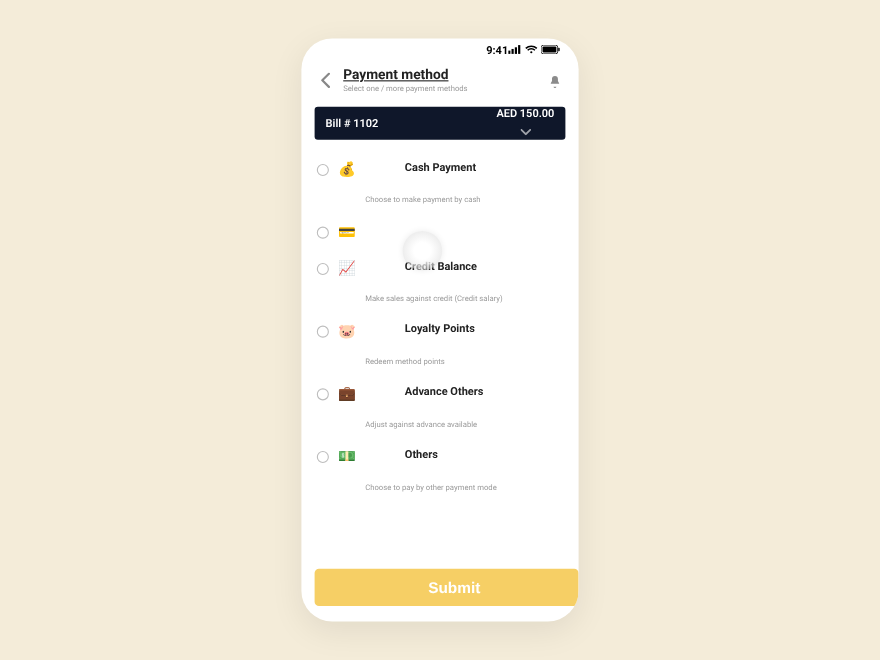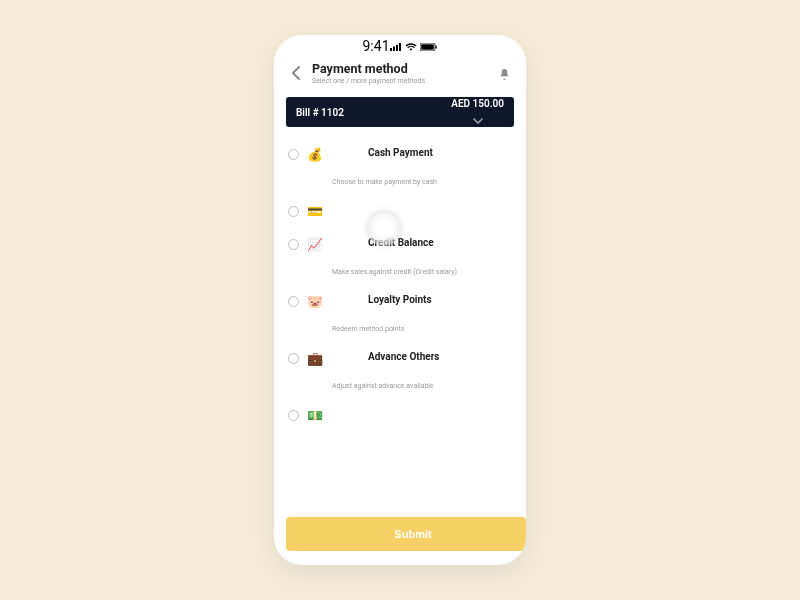--- a/index.html
+++ b/index.html
@@ -21,9 +21,9 @@
   }
   .status-bar {
     height: 22px;
-    display: flex; align-items: center; justify-content: center;
+    display: flex; align-items: center; justify-content: flex-end;
     padding: 0 16px;
-    font-size: 14px; font-weight: 400;
+    font-size: 10px; font-weight: 700;
   }
   .status-right { display: flex; align-items: center; gap: 3px; }
   .header {

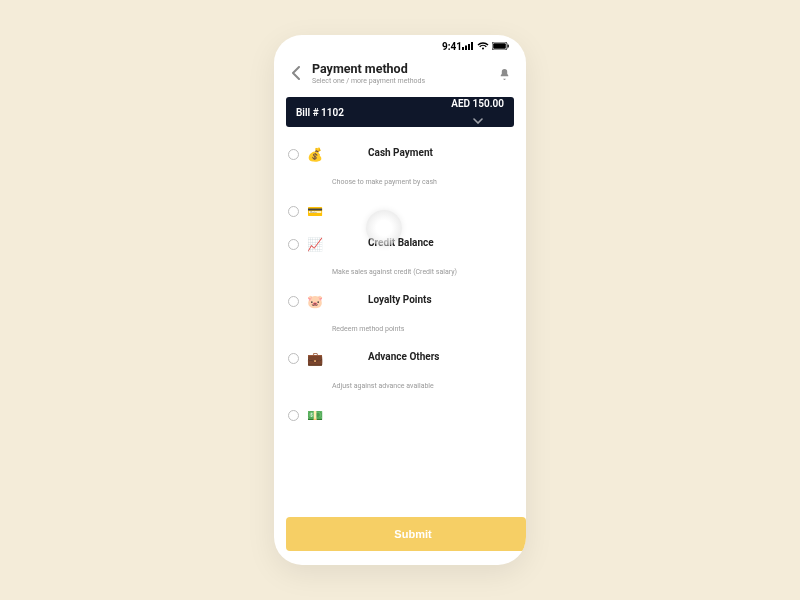--- a/index.html
+++ b/index.html
@@ -32,7 +32,7 @@
   }
   .back { width: 14px; height: 14px; display:flex; align-items:center; justify-content:center; color:#555; cursor:pointer;}
   .header-titles { flex:1; }
-  .header-title { font-size: 12.5px; font-weight: 700; color:#222; }
+  .header-title { font-size: 12.5px; font-weight: 700; color:#222;text-decoration:underline; }
   .header-sub { font-size: 7px; color:#9a9a9a; margin-top:1px; }
   .bell { width:14px; height:14px; color:#7d7d7d; cursor:pointer; }
   .bill-bar {

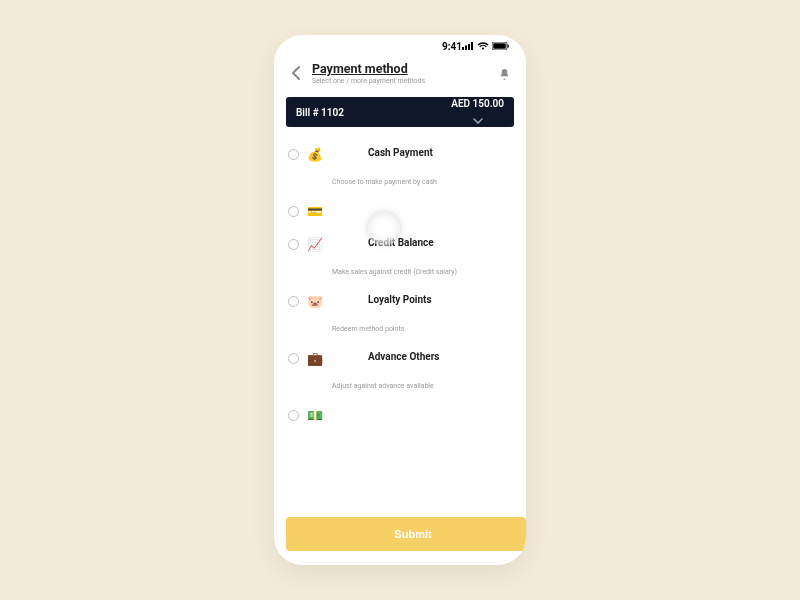--- a/index.html
+++ b/index.html
@@ -181,6 +181,10 @@
     <div class="row">
       <span class="radio"></span>
       <span class="icon">💵</span>
+      <div class="row-texts">
+        <span class="row-title">Others</span>
+        <span class="row-sub">Choose to pay by other payment mode</span>
+      </div>
     </div>
   </div>
 

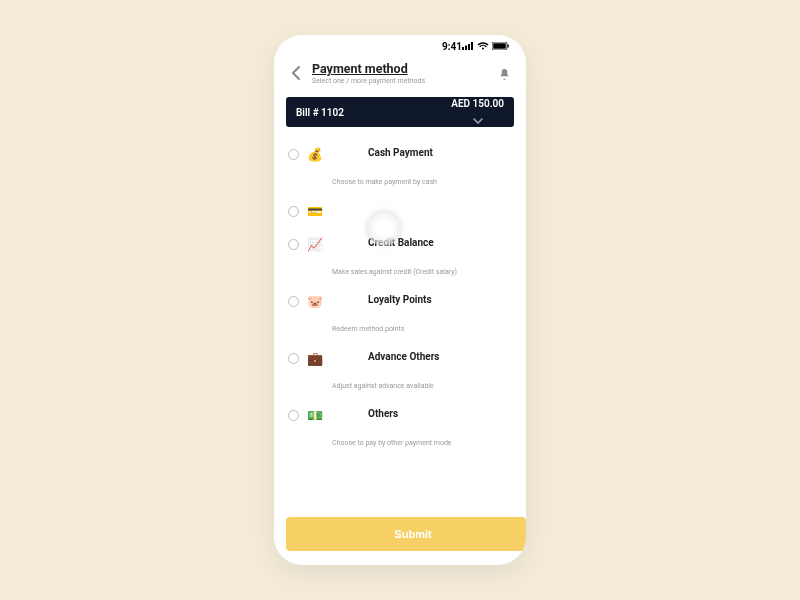--- a/index.html
+++ b/index.html
@@ -66,7 +66,7 @@
     margin: 6px 0 14px 12px;
     background: #f6cf65;
     color:#fff;
-    font-size:11px; font-weight:600;
+    font-size:14px; font-weight:600;
     height:34px;
     border:none; border-radius:4px;
     cursor:pointer;

